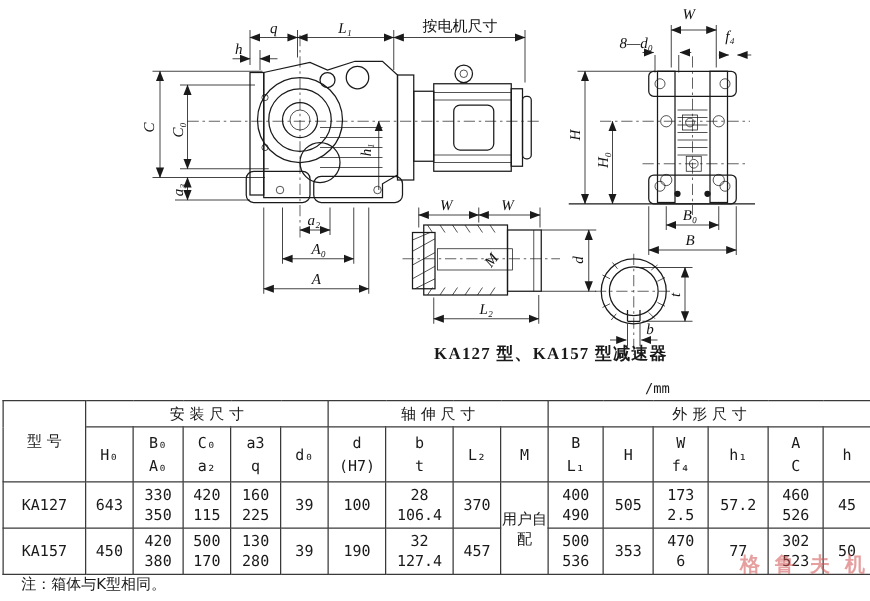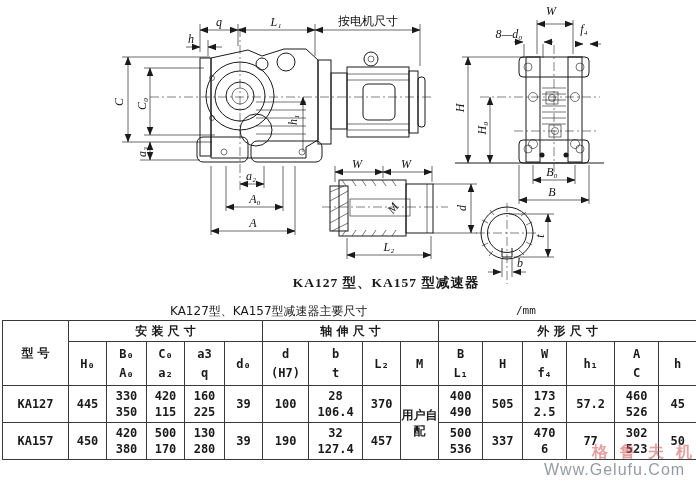--- a/index.html
+++ b/index.html
@@ -16,7 +16,7 @@
   .lbl{font:italic 12px "Liberation Serif",serif;fill:#111;text-anchor:middle;}
   .lblcn{font:12px "DejaVu Sans",sans-serif;fill:#111;text-anchor:middle;}
   
-  .caption{position:absolute;left:226px;top:274px;width:320px;text-align:center;
+  .caption{position:absolute;left:214px;top:274px;width:320px;text-align:right;
            font:bold 13.5px "Liberation Serif",serif;letter-spacing:1px;}
   .tbl-title{position:absolute;left:170px;top:303px;font-size:12px;}
   .unit{position:absolute;left:516px;top:304px;font:11px "DejaVu Sans Mono",monospace;}

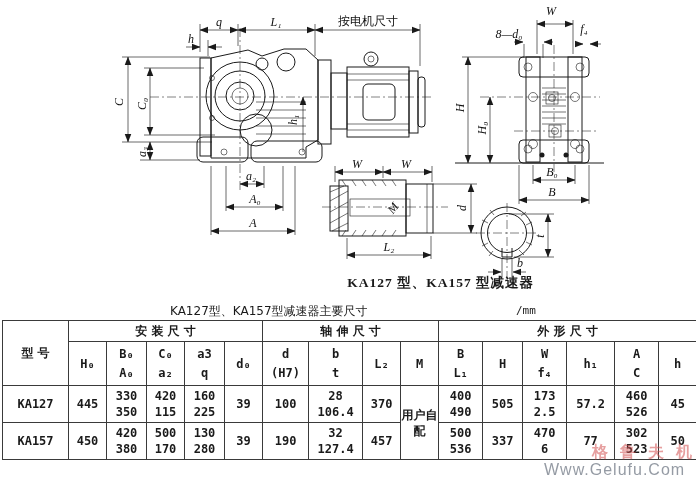--- a/index.html
+++ b/index.html
@@ -274,7 +274,6 @@
   </svg>
 
   <div class="caption">KA127 型、KA157 型减速器</div>
-  <div class="tbl-title">KA127型、KA157型减速器主要尺寸</div>
   <div class="unit">/mm</div>
 
   <table class="dims">

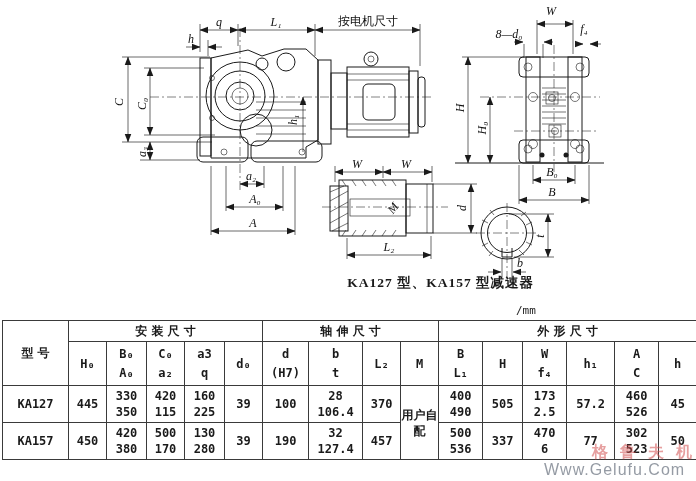--- a/index.html
+++ b/index.html
@@ -26,7 +26,7 @@
              table-layout:fixed;font-family:"DejaVu Sans Mono","DejaVu Sans",monospace;
              font-size:12px;color:#1a1a1a;}
   table.dims td,table.dims th{border:1px solid #3a3a3a;text-align:center;vertical-align:middle;
-             padding:0;font-weight:bold;overflow:hidden;margin-top:22px;}
+             padding:0;font-weight:normal;overflow:hidden;margin-top:22px;}
   tr.r-group{height:21px;}
   tr.r-cols{height:44px;}
   tr.r-data{height:37px;}

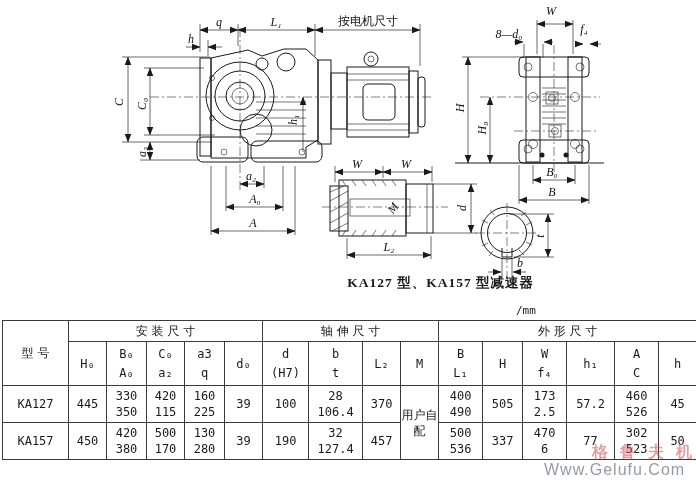--- a/index.html
+++ b/index.html
@@ -361,7 +361,7 @@
     </tr>
     <tr class="r-data">
       <td><span>KA127</span></td>
-      <td><span>445</span></td>
+      <td><span>643</span></td>
       <td>
             <div class="v2">
               <div>330</div>

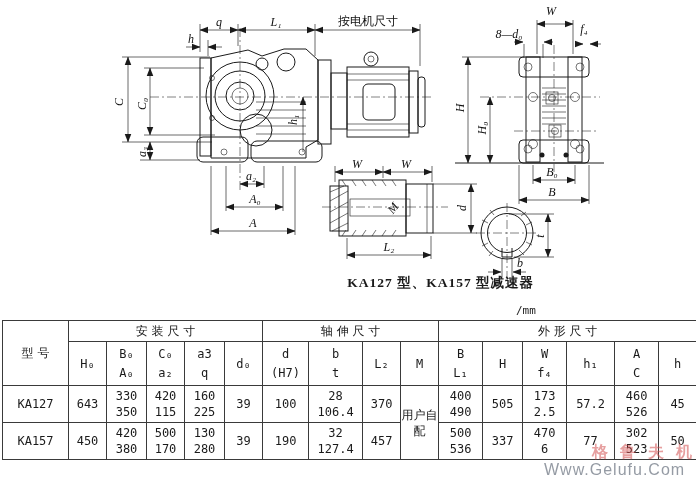--- a/index.html
+++ b/index.html
@@ -448,7 +448,7 @@
               <div>536</div>
             </div>
           </td>
-      <td><span>337</span></td>
+      <td><span>353</span></td>
       <td>
             <div class="v2">
               <div>470</div>

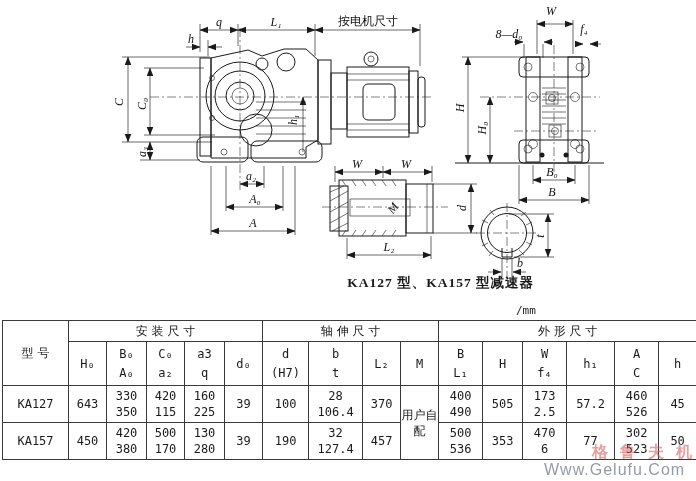--- a/index.html
+++ b/index.html
@@ -467,6 +467,7 @@
   </tbody>
     </table>
 
+  <div class="note">注：箱体与K型相同。</div>
   <div class="wm-cn">格鲁夫机械</div>
   <div class="wm-url">Www.Gelufu.Com</div>
 

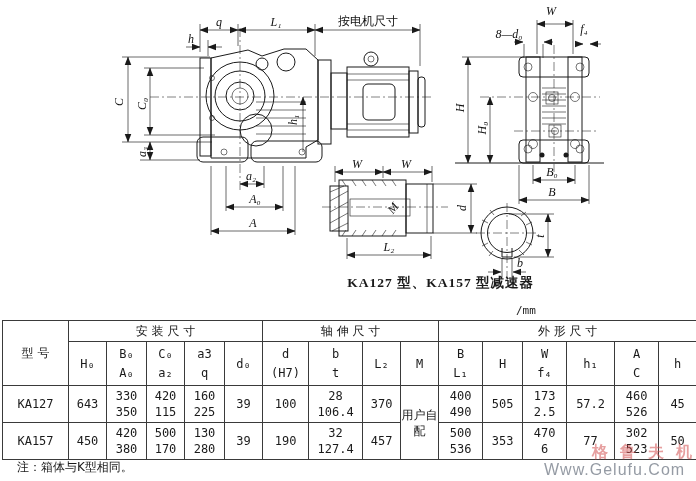--- a/index.html
+++ b/index.html
@@ -469,7 +469,6 @@
 
   <div class="note">注：箱体与K型相同。</div>
   <div class="wm-cn">格鲁夫机械</div>
-  <div class="wm-url">Www.Gelufu.Com</div>
 
 </div>
 

